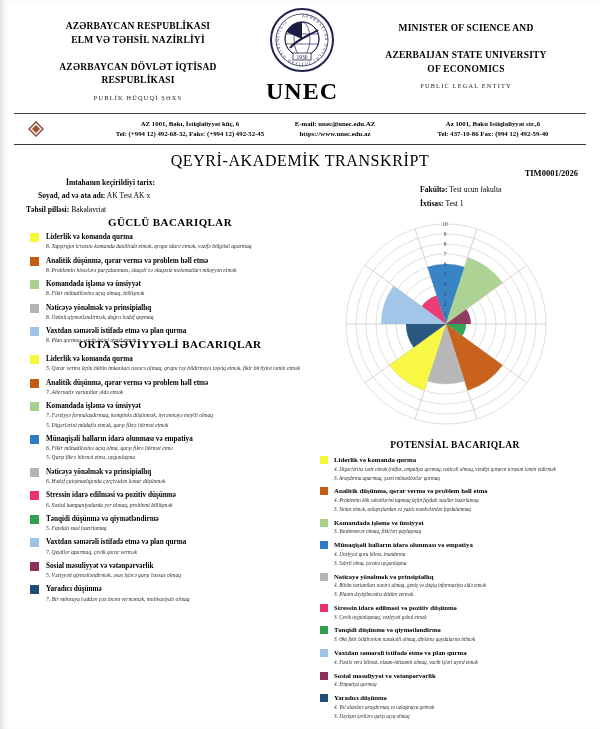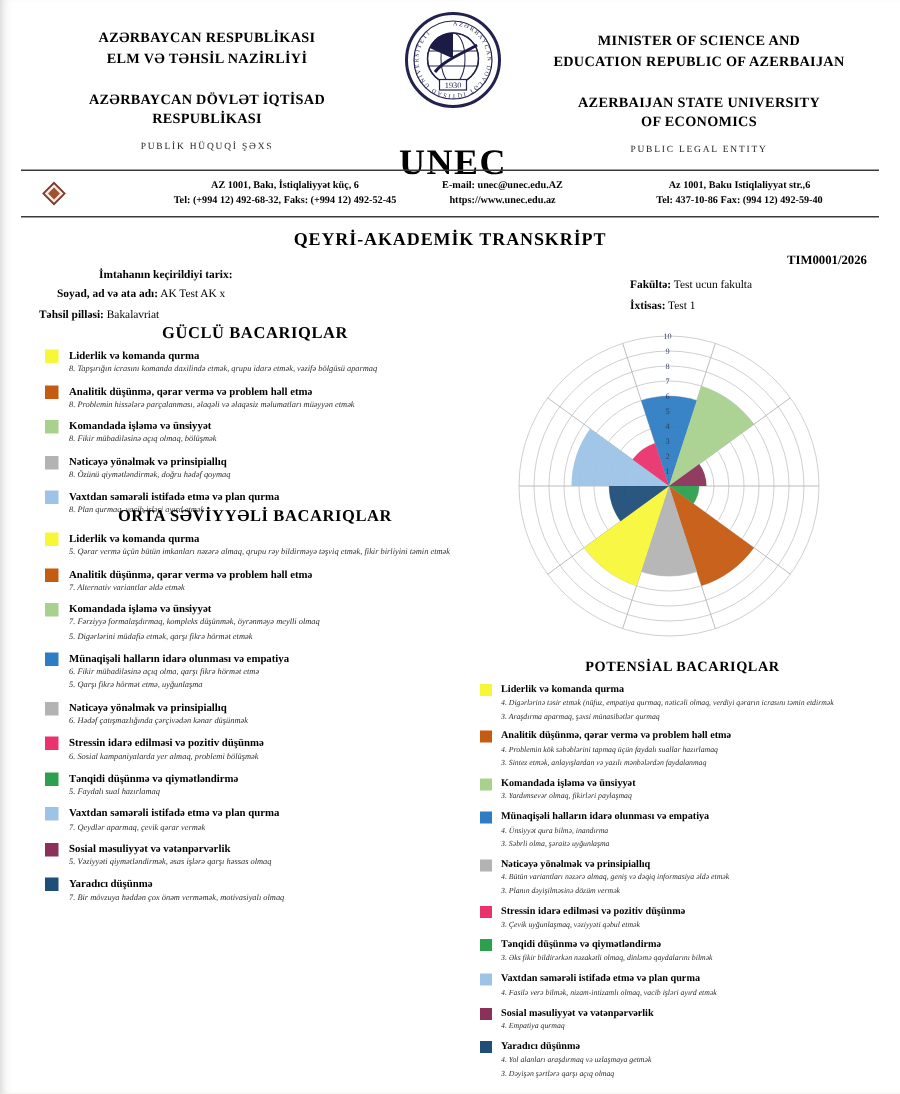--- a/index.html
+++ b/index.html
@@ -44,7 +44,6 @@
 
   <div class="abs ctr hdr-block" style="right:18px;top:22px;">
     <div>MINISTER OF SCIENCE AND</div>
-    <div>EDUCATION REPUBLIC OF AZERBAIJAN</div>
     <div style="height:13px;"></div>
     <div>AZERBAIJAN STATE UNIVERSITY</div>
     <div>OF ECONOMICS</div>

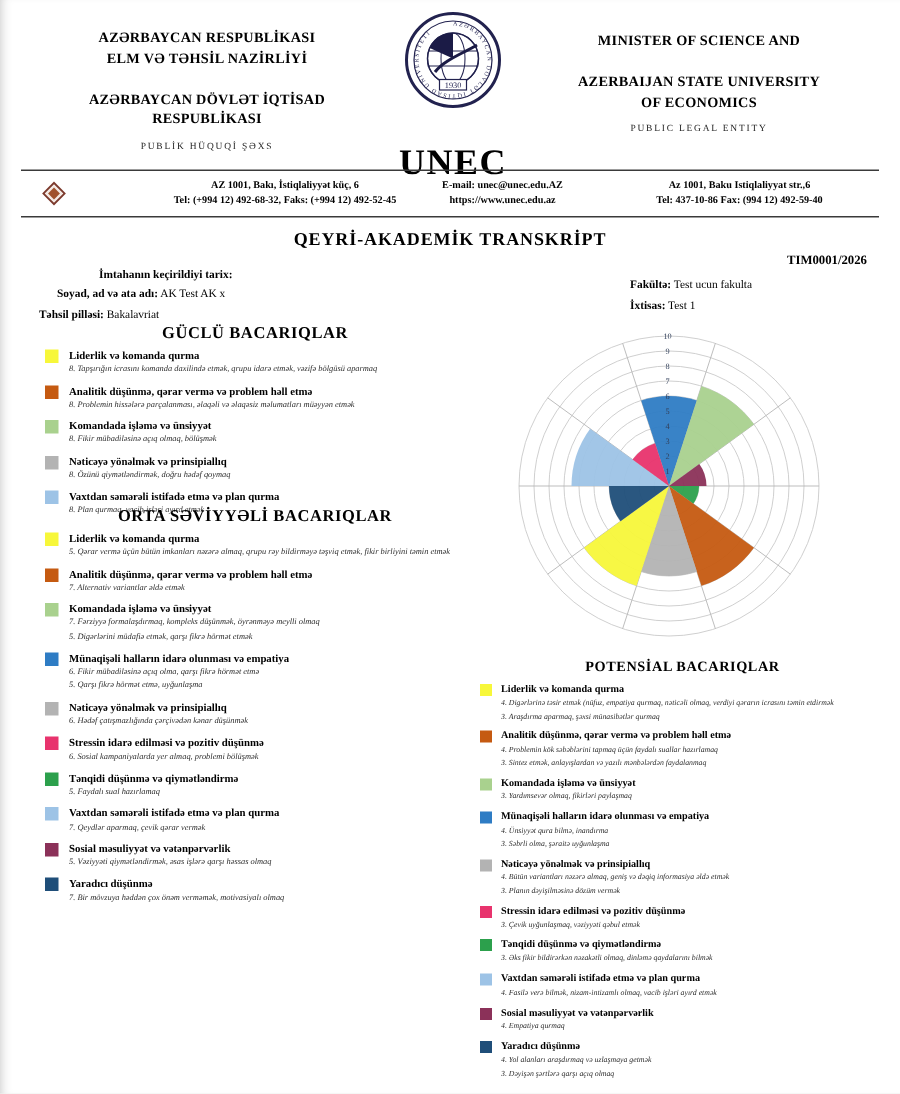--- a/index.html
+++ b/index.html
@@ -25,7 +25,7 @@
   .col-right .sq{width:8px;height:8px;margin-right:6px;}
   .col-right .sk-title{font-size:6.8px;}
   .col-right .sk-line{font-size:5.2px;}
-  .logo-word{font-size:24px;font-weight:bold;letter-spacing:1px;font-family:"Liberation Serif",serif;margin-top:18px;}
+  .logo-word{font-size:24px;font-weight:bold;letter-spacing:1px;font-family:"Liberation Serif",serif;}
   svg{display:block;}
 </style>
 </head>

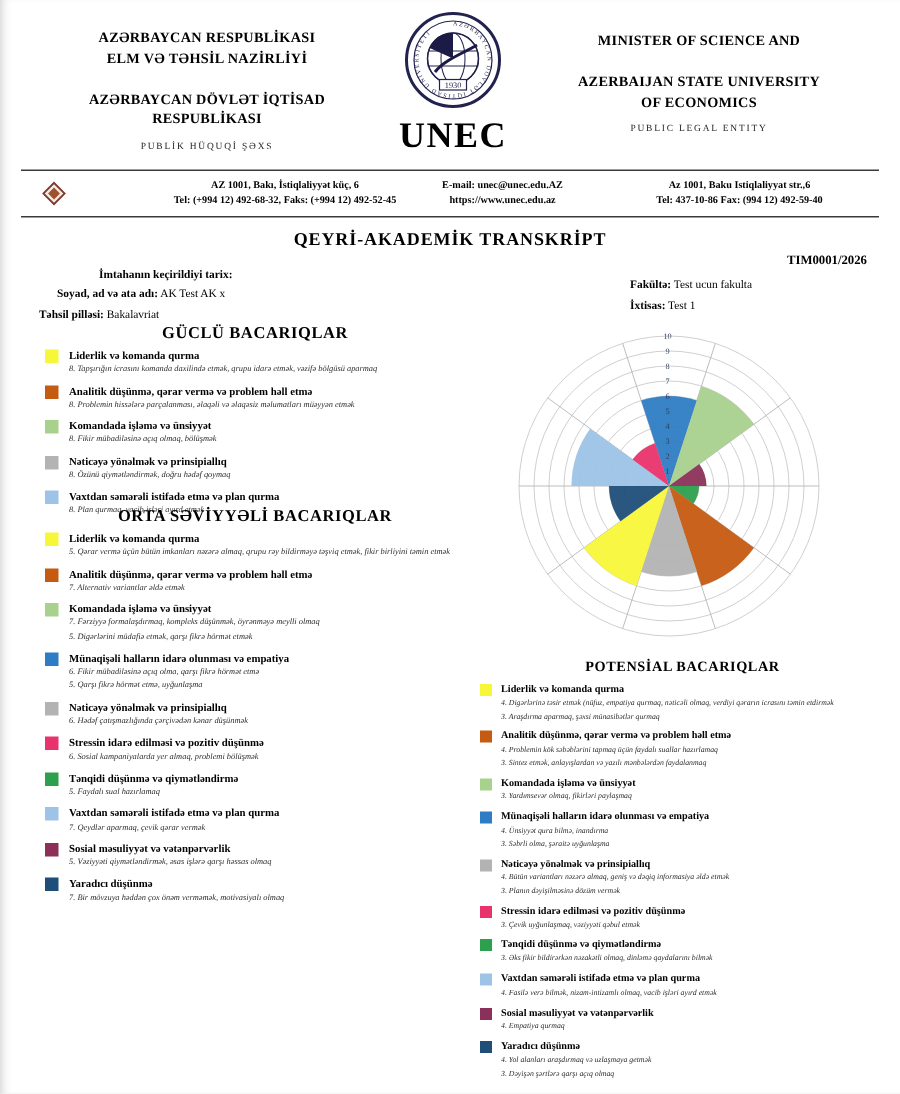--- a/index.html
+++ b/index.html
@@ -12,7 +12,7 @@
   .hdr-sub{font-size:6.3px;font-weight:normal;letter-spacing:1.2px;color:#222;margin-top:5px;}
   .rule{position:absolute;left:14px;right:14px;height:0;border-top:1.2px solid #3a3a3a;}
   .addr{font-size:6.8px;font-weight:bold;line-height:1.5;text-align:center;}
-  .doc-title{font-size:12px;font-weight:bold;letter-spacing:.6px;}
+  .doc-title{font-size:16px;font-weight:normal;letter-spacing:.6px;}
   .docnum{font-size:8.5px;font-weight:bold;}
   .info-line{font-size:7.6px;line-height:1.0;}
   .info-line .lab{font-weight:bold;}

